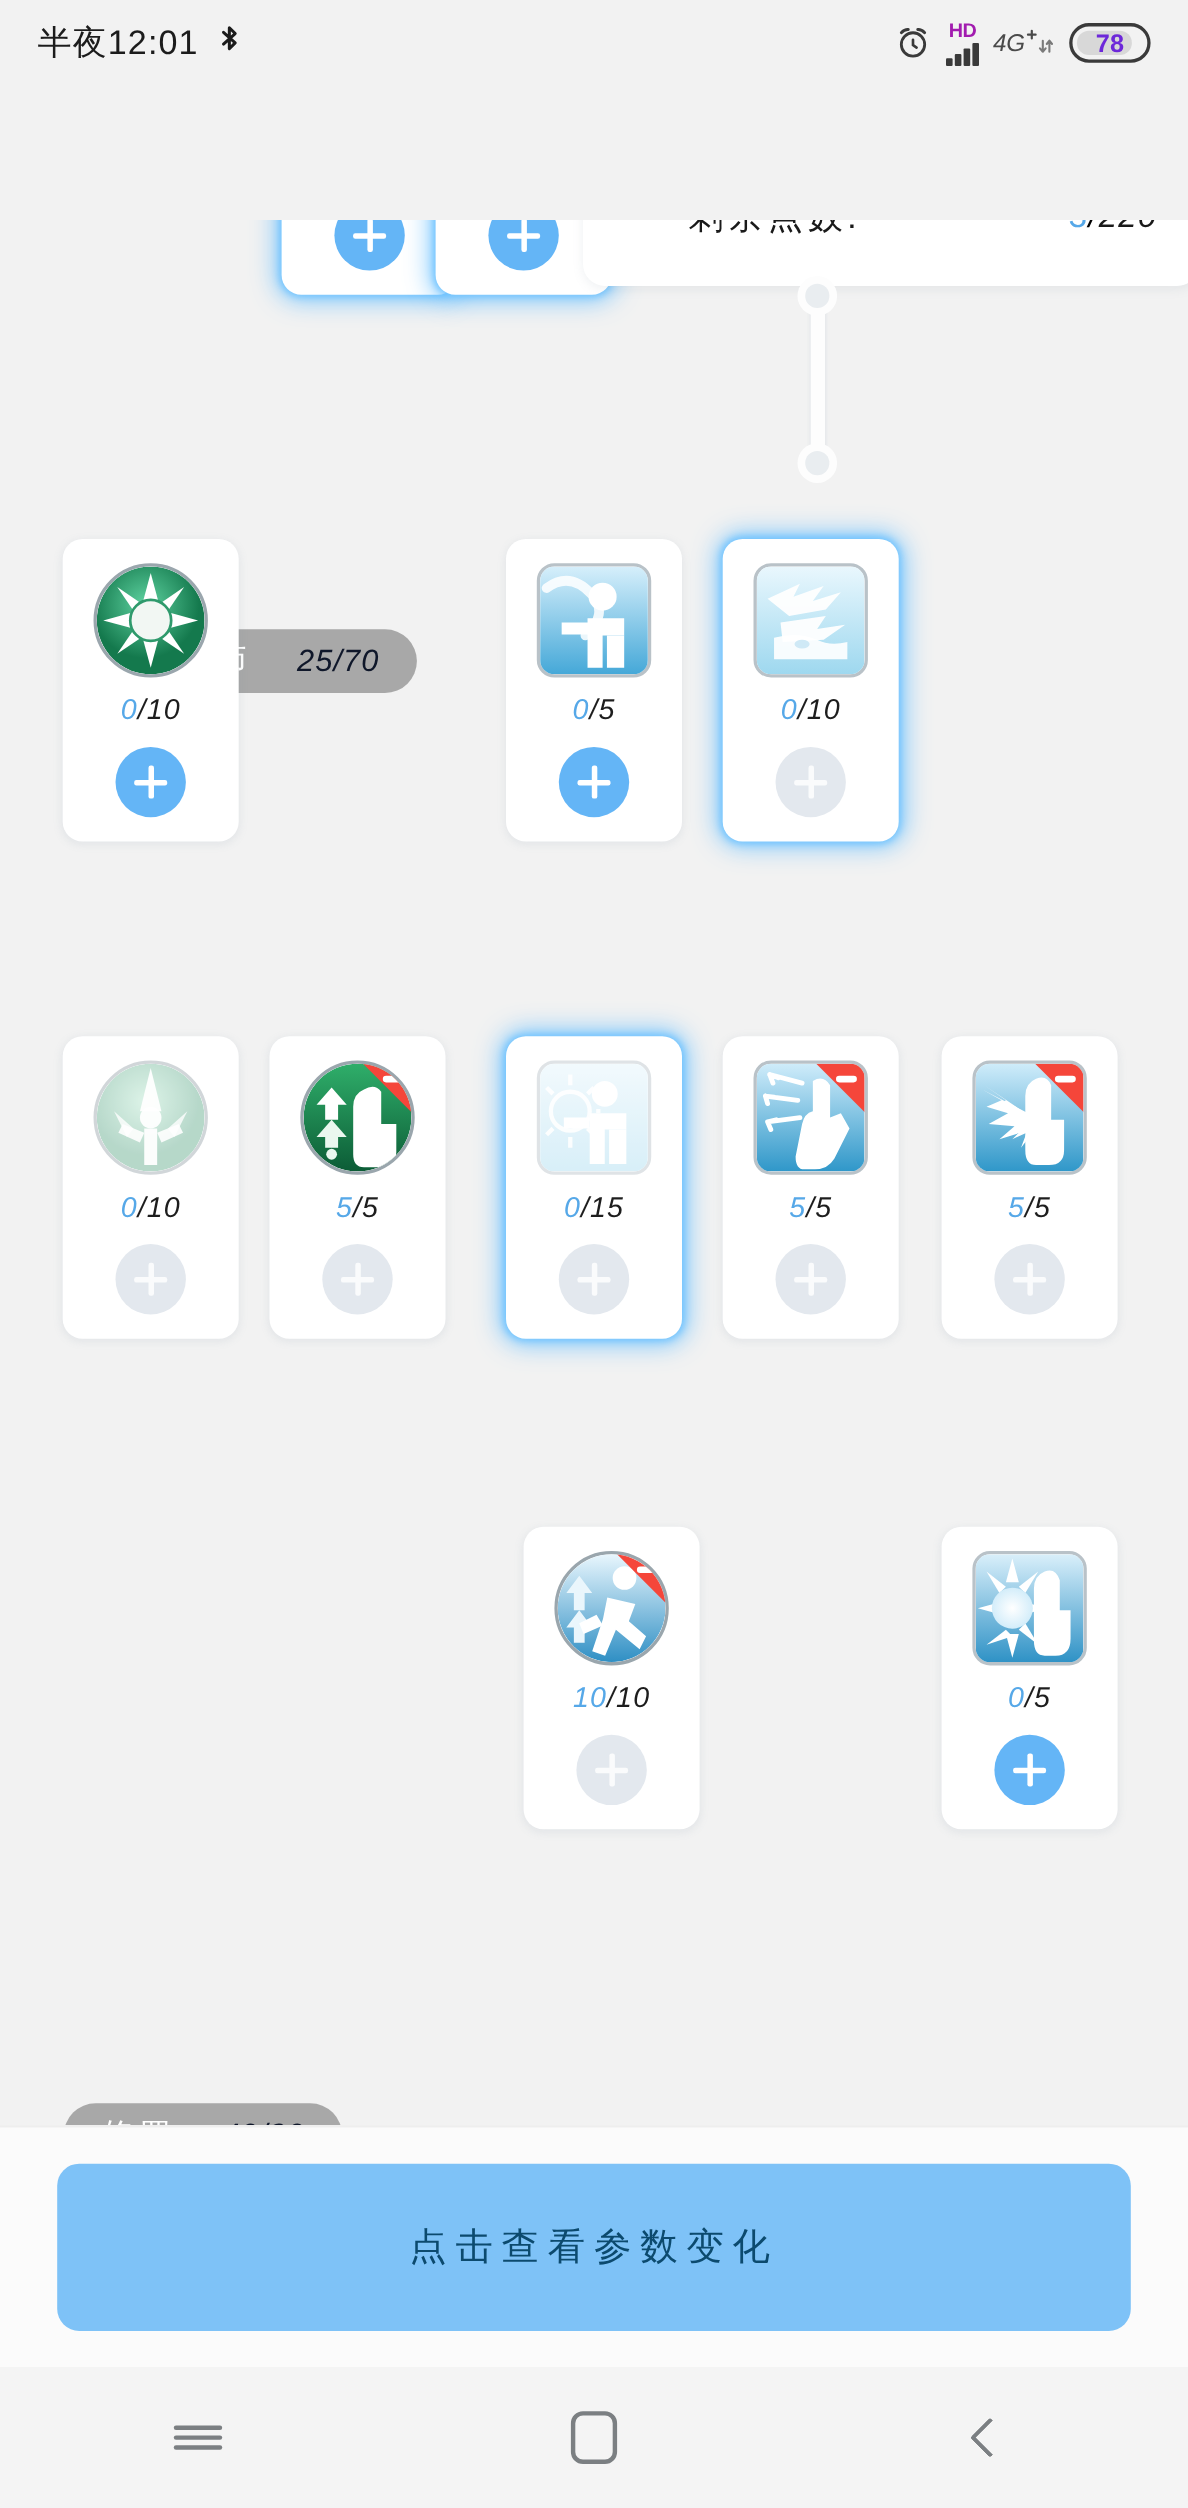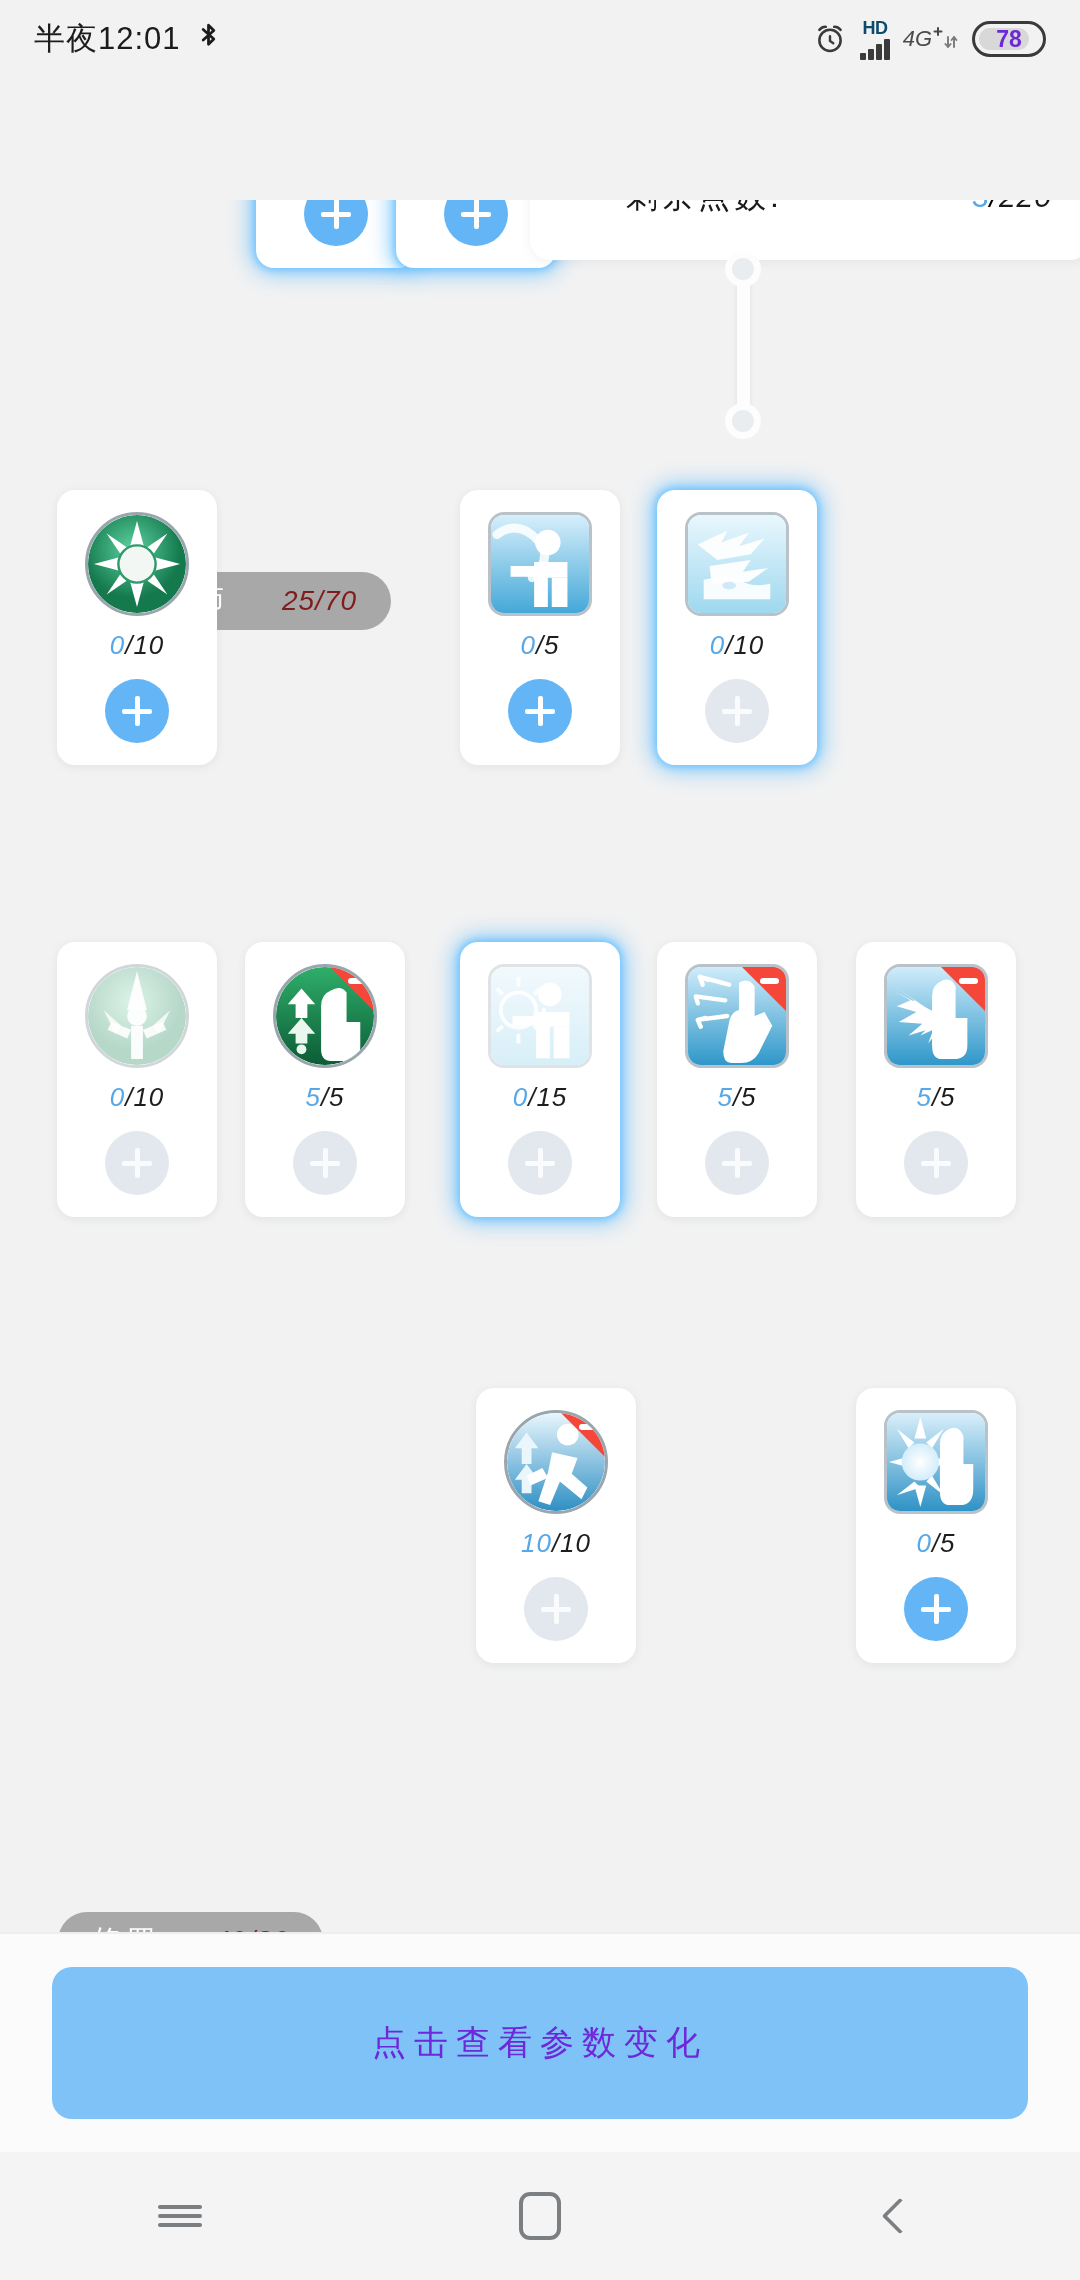--- a/index.html
+++ b/index.html
@@ -22,7 +22,7 @@
   .sb-right { display: flex; align-items: center; gap: 13px; }
   .ico { display: inline-flex; align-items: center; justify-content: center; }
   .hdwrap { display: flex; flex-direction: column; align-items: center; line-height: 1; }
-  .hdtxt { font-size: 18px; font-weight: bold; color: #0c4a6e; letter-spacing: -0.5px; margin-bottom: 1px; }
+  .hdtxt { font-size: 18px; font-weight: bold; color: #a21caf; letter-spacing: -0.5px; margin-bottom: 1px; }
   .bars { display: flex; align-items: flex-end; gap: 2.5px; height: 22px; }
   .bars i { display: block; width: 5.5px; background: #3a3a3a; border-radius: 1px; }
   .bars i:nth-child(1){height:7px;} .bars i:nth-child(2){height:11px;}

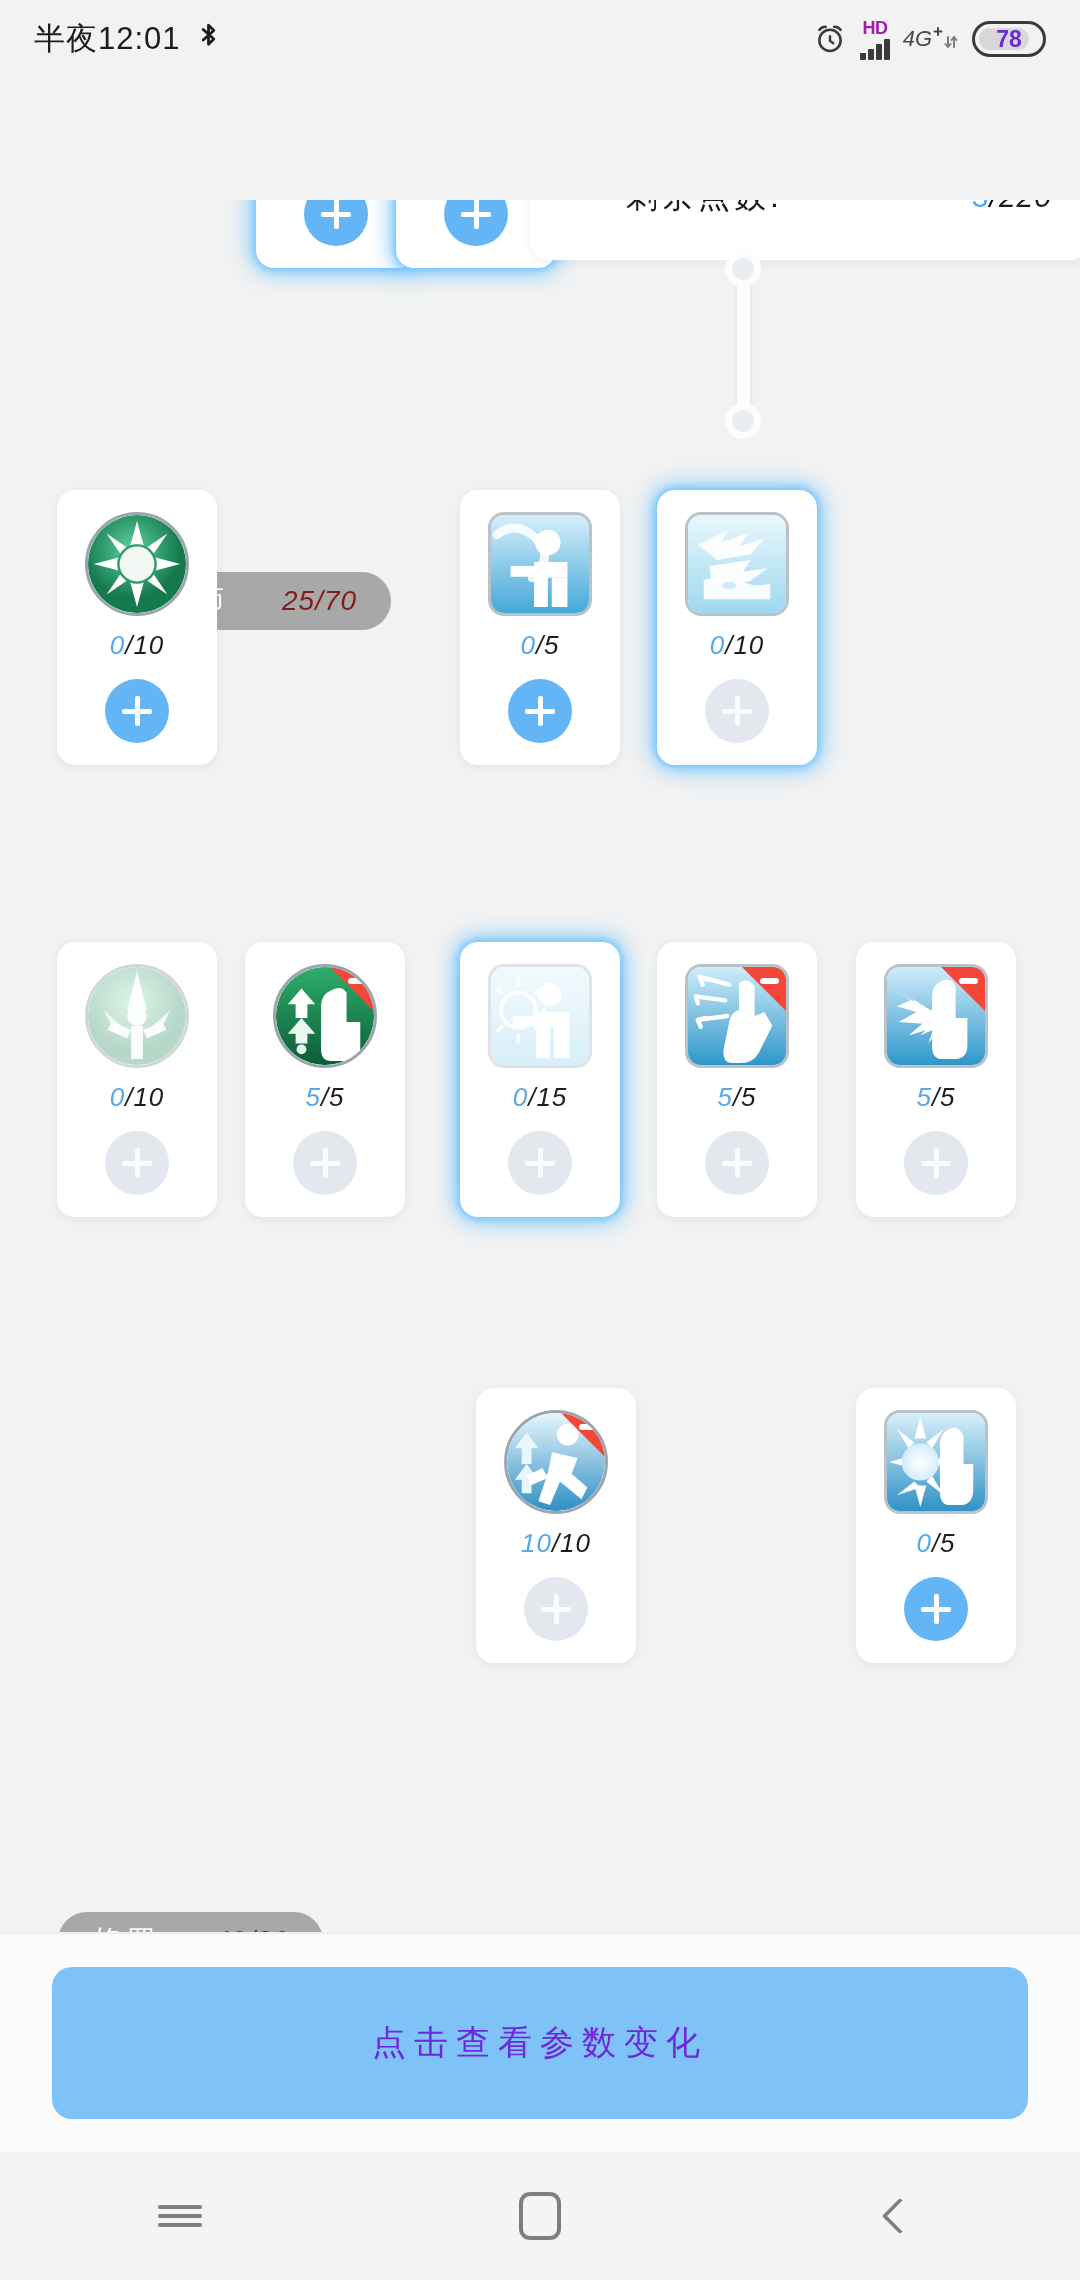--- a/index.html
+++ b/index.html
@@ -107,7 +107,7 @@
     display: flex; align-items: center; padding: 0 34px; gap: 42px;
   }
   .tier .tname { font-size: 30px; color: #fff; letter-spacing: 4px; white-space: nowrap; }
-  .tier .tprog { font-size: 28px; color: #7f1d1d; font-style: italic; letter-spacing: 1px; margin-left: 12px; }
+  .tier .tprog { font-size: 28px; color: #0f172a; font-style: italic; letter-spacing: 1px; }
 
   
   .ctawrap {

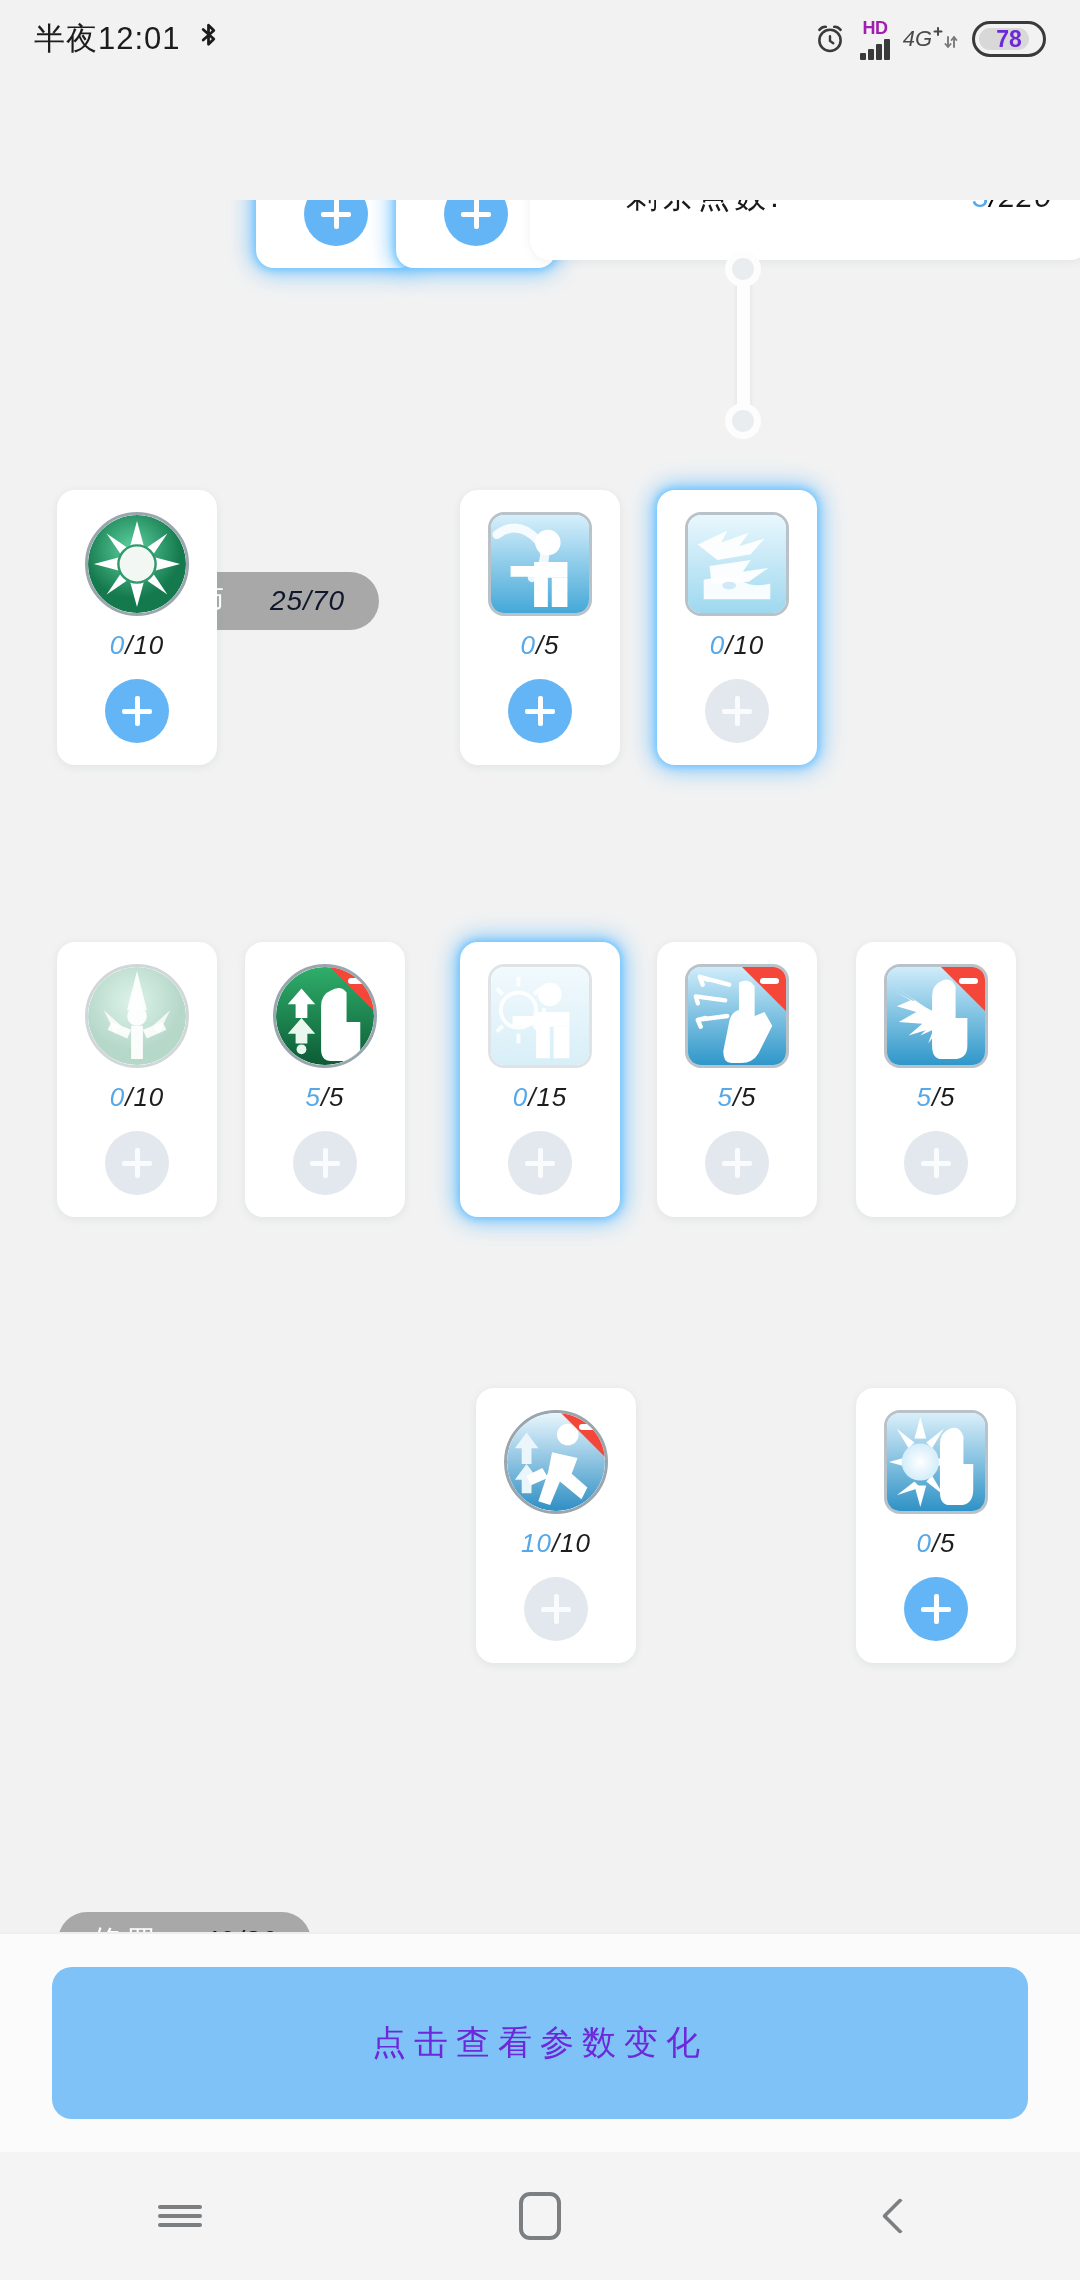--- a/index.html
+++ b/index.html
@@ -118,7 +118,7 @@
   .cta {
     width: 976px; height: 152px; background: #7ec2f7; border-radius: 20px;
     display: flex; align-items: center; justify-content: center;
-    color: #6d28d9; font-size: 34px; letter-spacing: 8px;
+    color: #0c4a6e; font-size: 34px; letter-spacing: 8px;
   }
 
   

